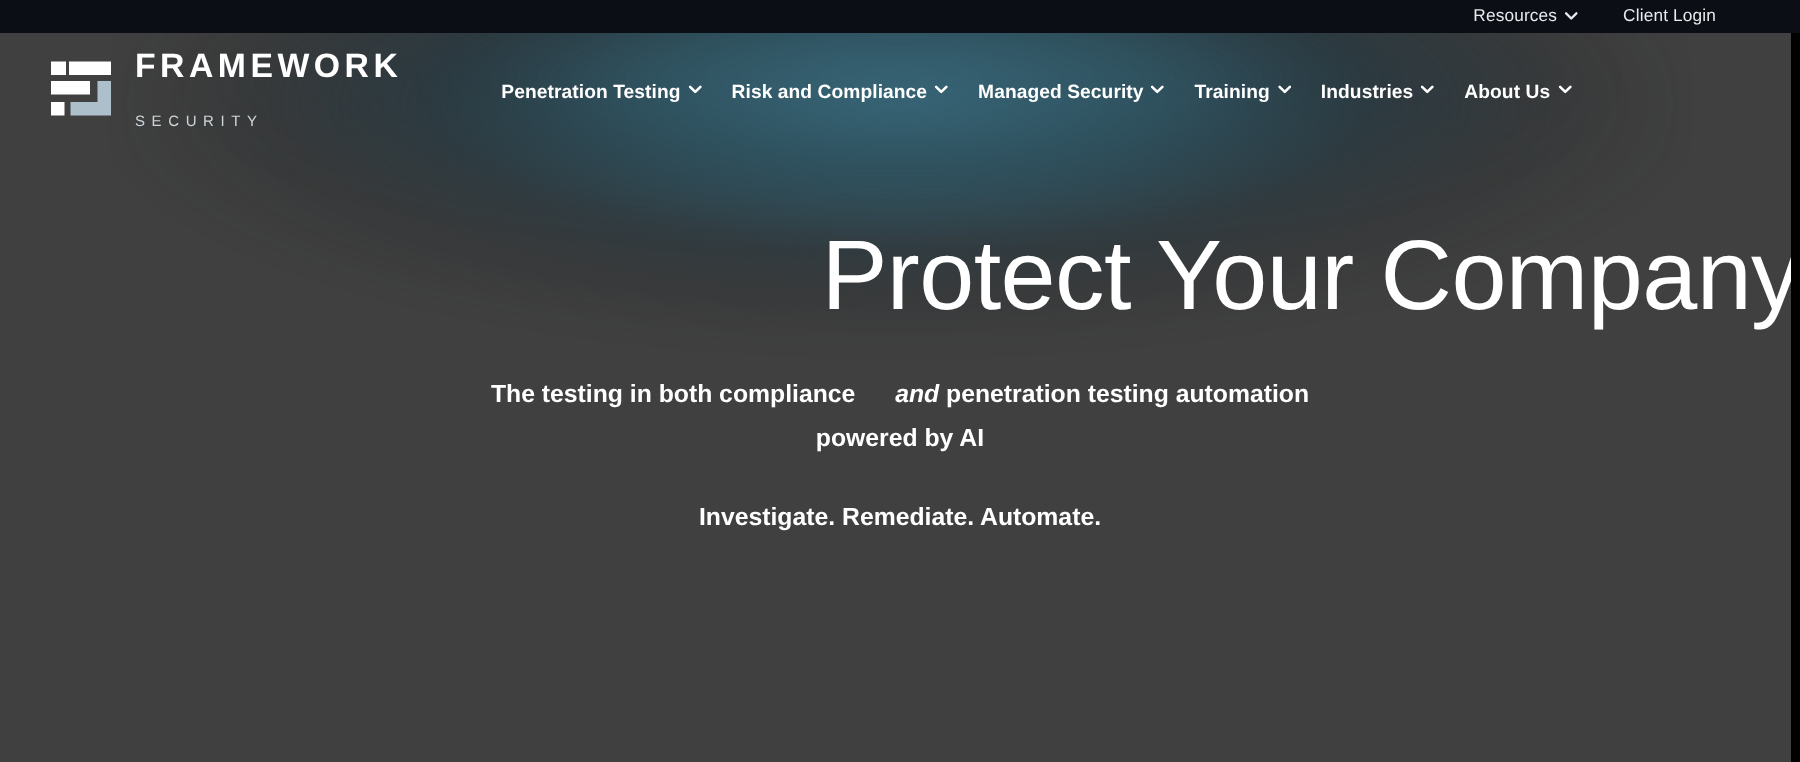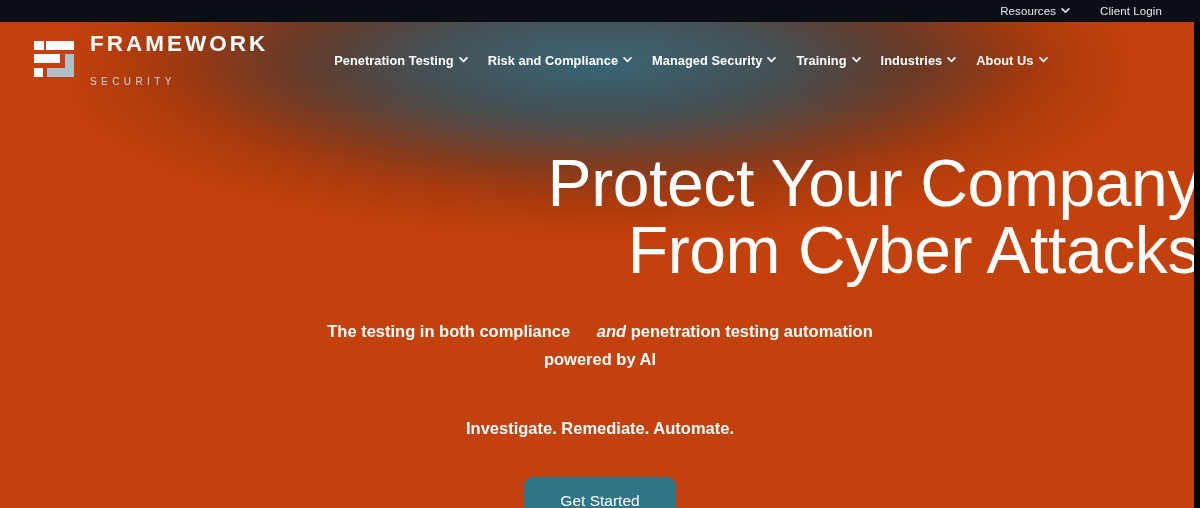--- a/index.html
+++ b/index.html
@@ -33,7 +33,7 @@
     display: flex;
     align-items: center;
     justify-content: flex-end;
-    padding-right: 38px;
+    padding-right: 56px;
     box-sizing: border-box;
     z-index: 6;
   }

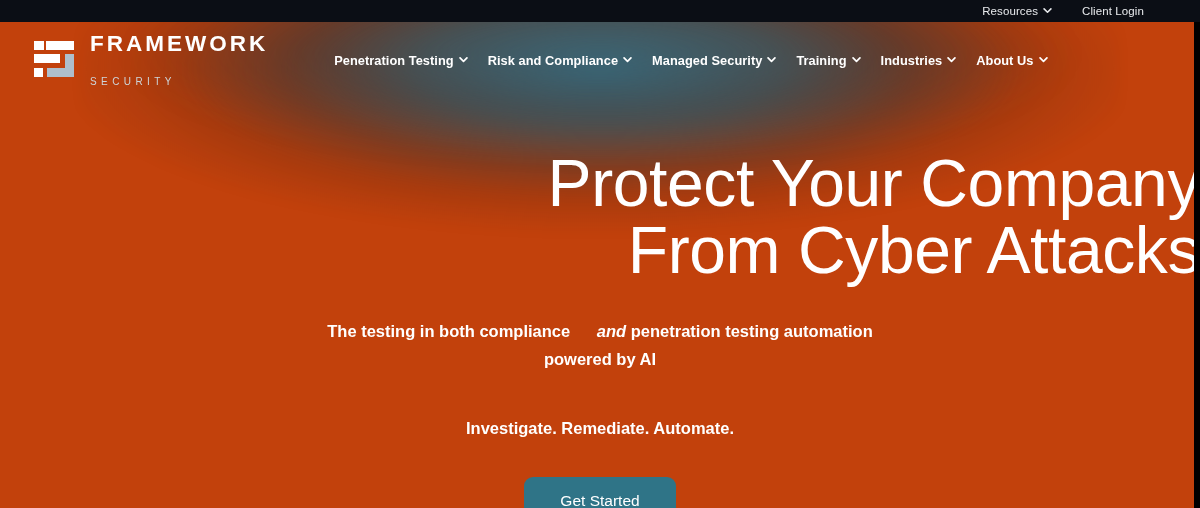--- a/index.html
+++ b/index.html
@@ -63,7 +63,7 @@
     top: 22px; left: 0;
     width: 1200px;
     height: 486px;
-    background: #c2410c;
+    background: #404040;
     overflow: hidden;
   }
   .glow {

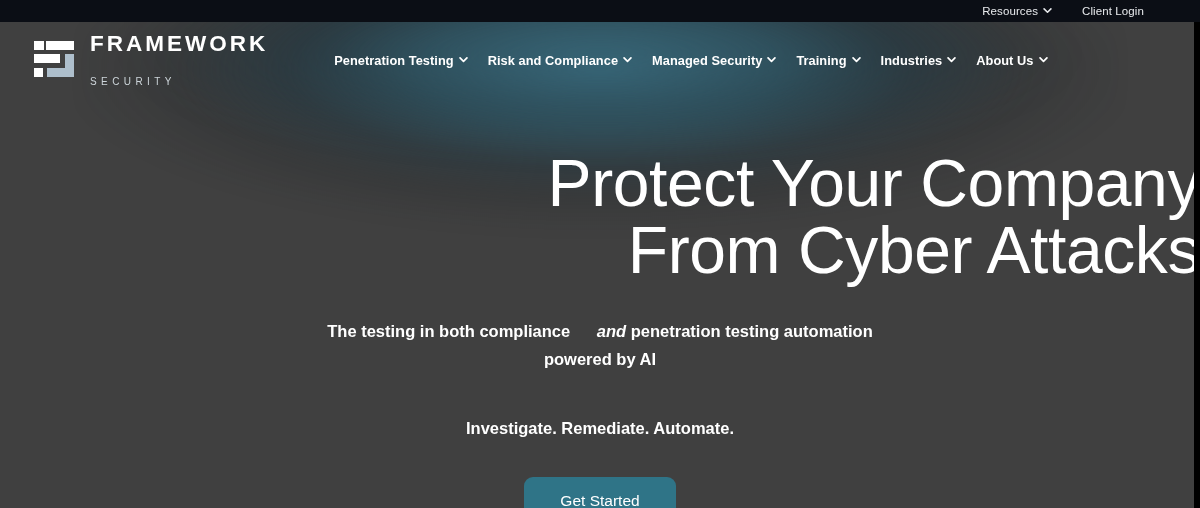--- a/index.html
+++ b/index.html
@@ -341,7 +341,6 @@
     <div class="hero-content">
       <h1 class="headline">
         <span class="line">Protect Your Company</span>
-        <span class="line">From Cyber Attacks</span>
       </h1>
 
       <p class="subtitle"><span>The testing in both compliance </span><em>and</em><span> penetration testing automation powered by AI</span></p>

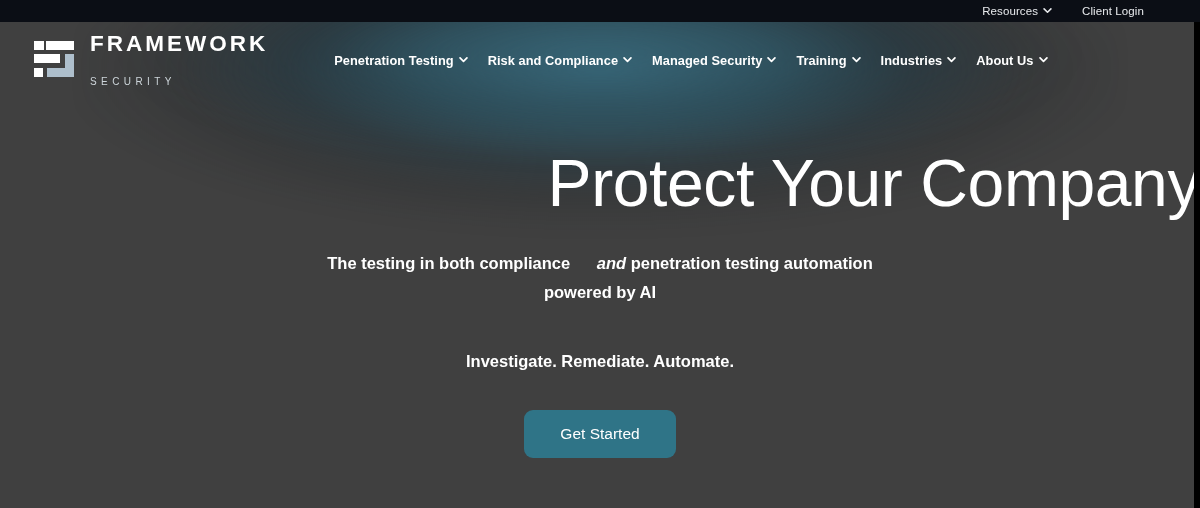--- a/index.html
+++ b/index.html
@@ -210,7 +210,7 @@
     color: #ffffff;
     font-size: 16.5px;
     font-weight: bold;
-    margin-top: 46px;
+    margin-top: 30px;
   }
 
   .cta-wrap { margin-top: 39px; }

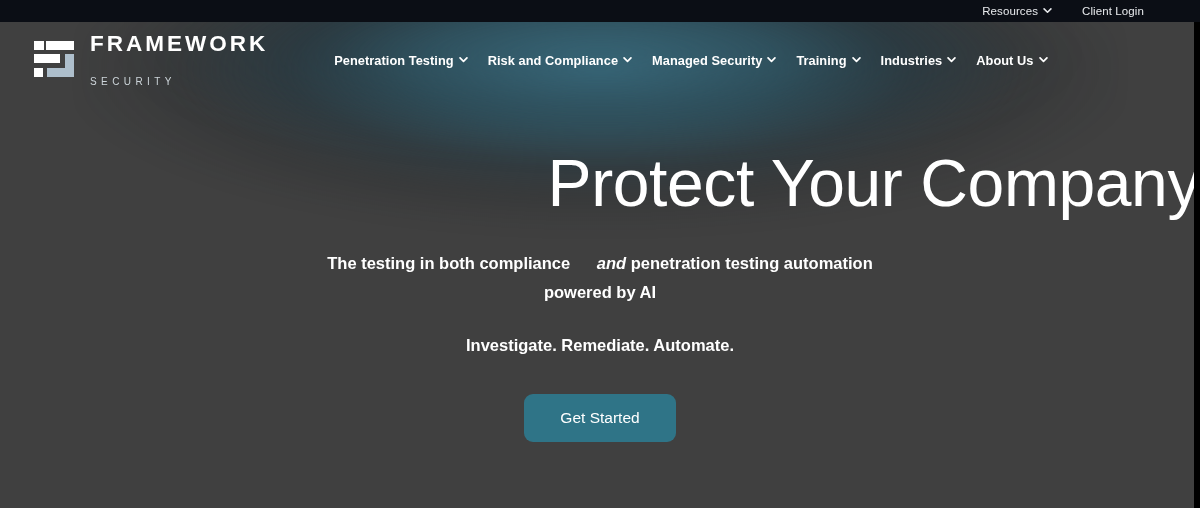--- a/index.html
+++ b/index.html
@@ -347,9 +347,6 @@
 
       <p class="tagline">Investigate. Remediate. Automate.</p>
 
-      <div class="cta-wrap">
-        <button class="cta-btn">Get Started</button>
-      </div>
     </div>
   </div>
 

